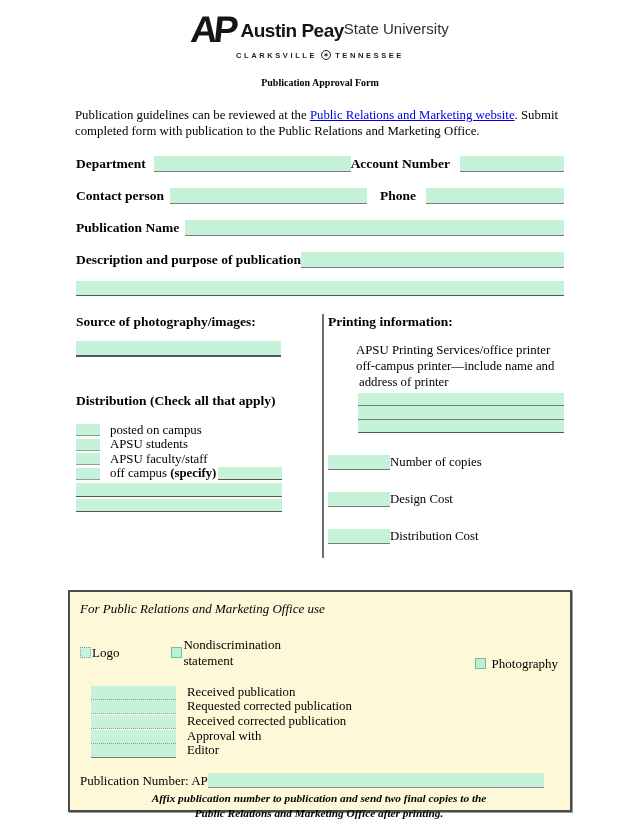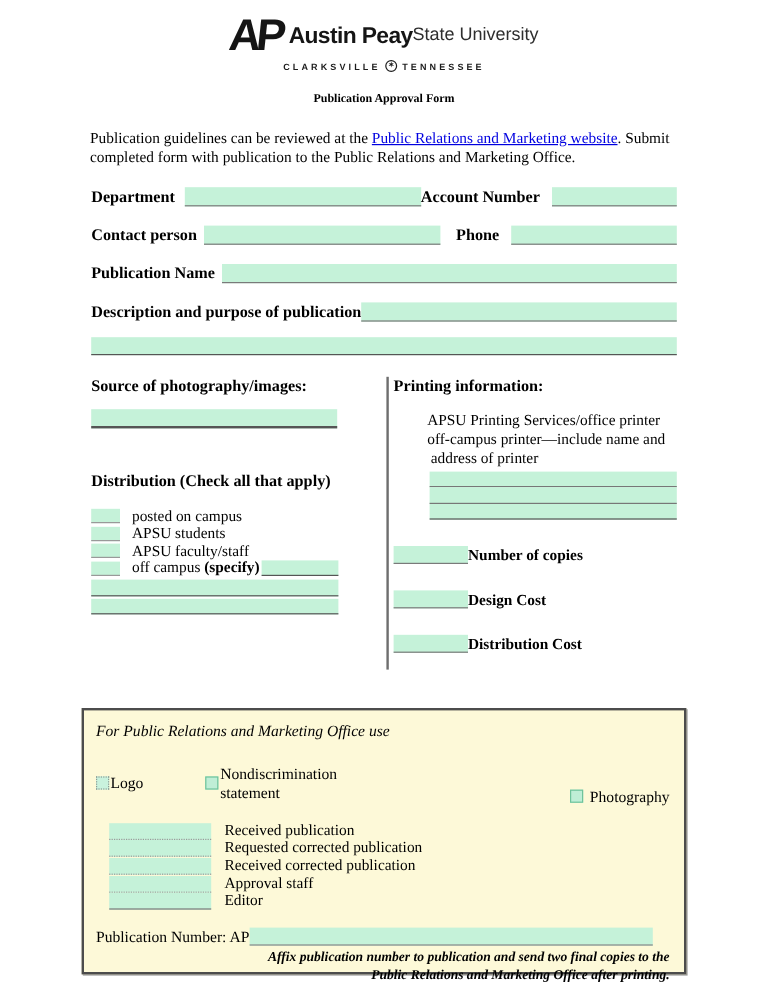--- a/index.html
+++ b/index.html
@@ -75,7 +75,7 @@
   .print-line{height:13.5px;background:var(--field-green);border-bottom:1px solid #777;}
   .print-line:last-child{border-bottom:1.5px solid #555;}
   .cost-rows{margin-top:12px;}
-  .cost-row{display:flex;align-items:flex-end;margin-top:22px;height:15px;font-weight:bold;}
+  .cost-row{display:flex;align-items:center;margin-top:22px;height:15px;}
   .cost-field{width:62px;height:15px;background:var(--field-green);border-bottom:1.5px solid var(--underline-gray);flex:0 0 auto;}
   .cost-row span{font-size:12.8px;line-height:13px;}
 

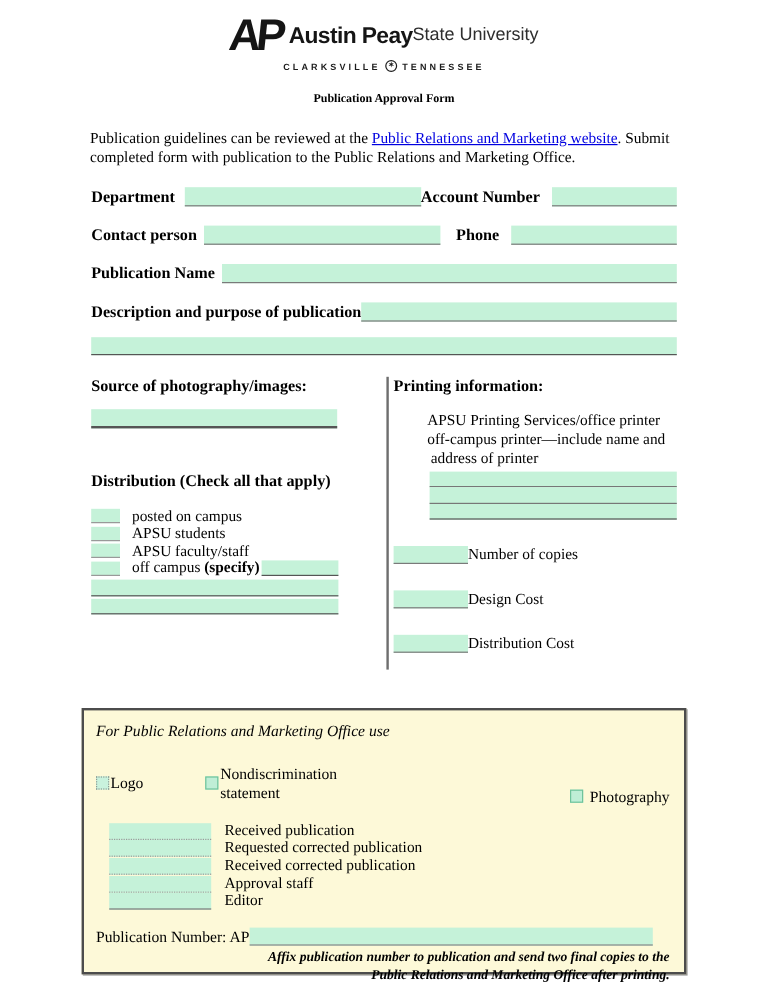--- a/index.html
+++ b/index.html
@@ -250,7 +250,7 @@
       </div>
       <div class="of-row">
         <span class="of-field"></span>
-        <span>Approval staff</span>
+        <span>Approval with</span>
       </div>
       <div class="of-row">
         <span class="of-field"></span>

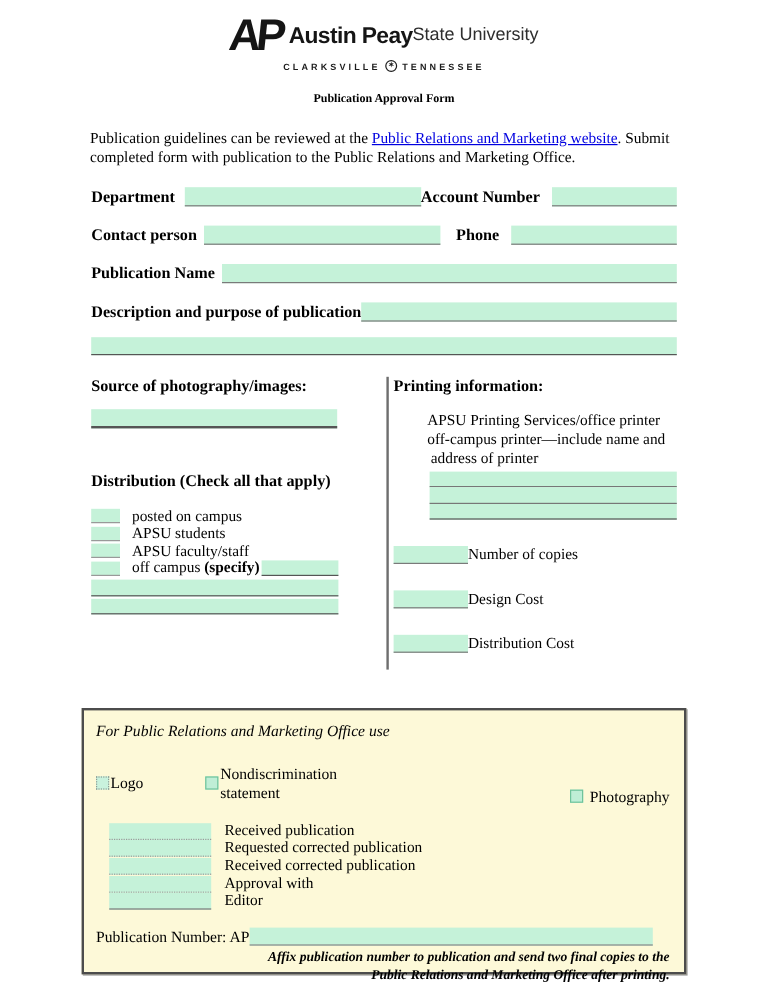--- a/index.html
+++ b/index.html
@@ -103,7 +103,7 @@
   .pubnum-row{display:flex;align-items:flex-end;margin-top:13px;height:16px;}
   .pubnum-row .plbl{font-size:13px;white-space:nowrap;line-height:14px;}
   .pubnum-field{flex:1;height:15px;background:var(--field-green);border-bottom:1px solid #888;margin-right:14px;}
-  .footnote{margin-top:3px;text-align:right;font-style:italic;font-weight:bold;font-size:11.3px;line-height:1.32;}
+  .footnote{margin-top:3px;text-align:center;font-style:italic;font-weight:bold;font-size:11.3px;line-height:1.32;}
 </style>
 </head>
 <body>

